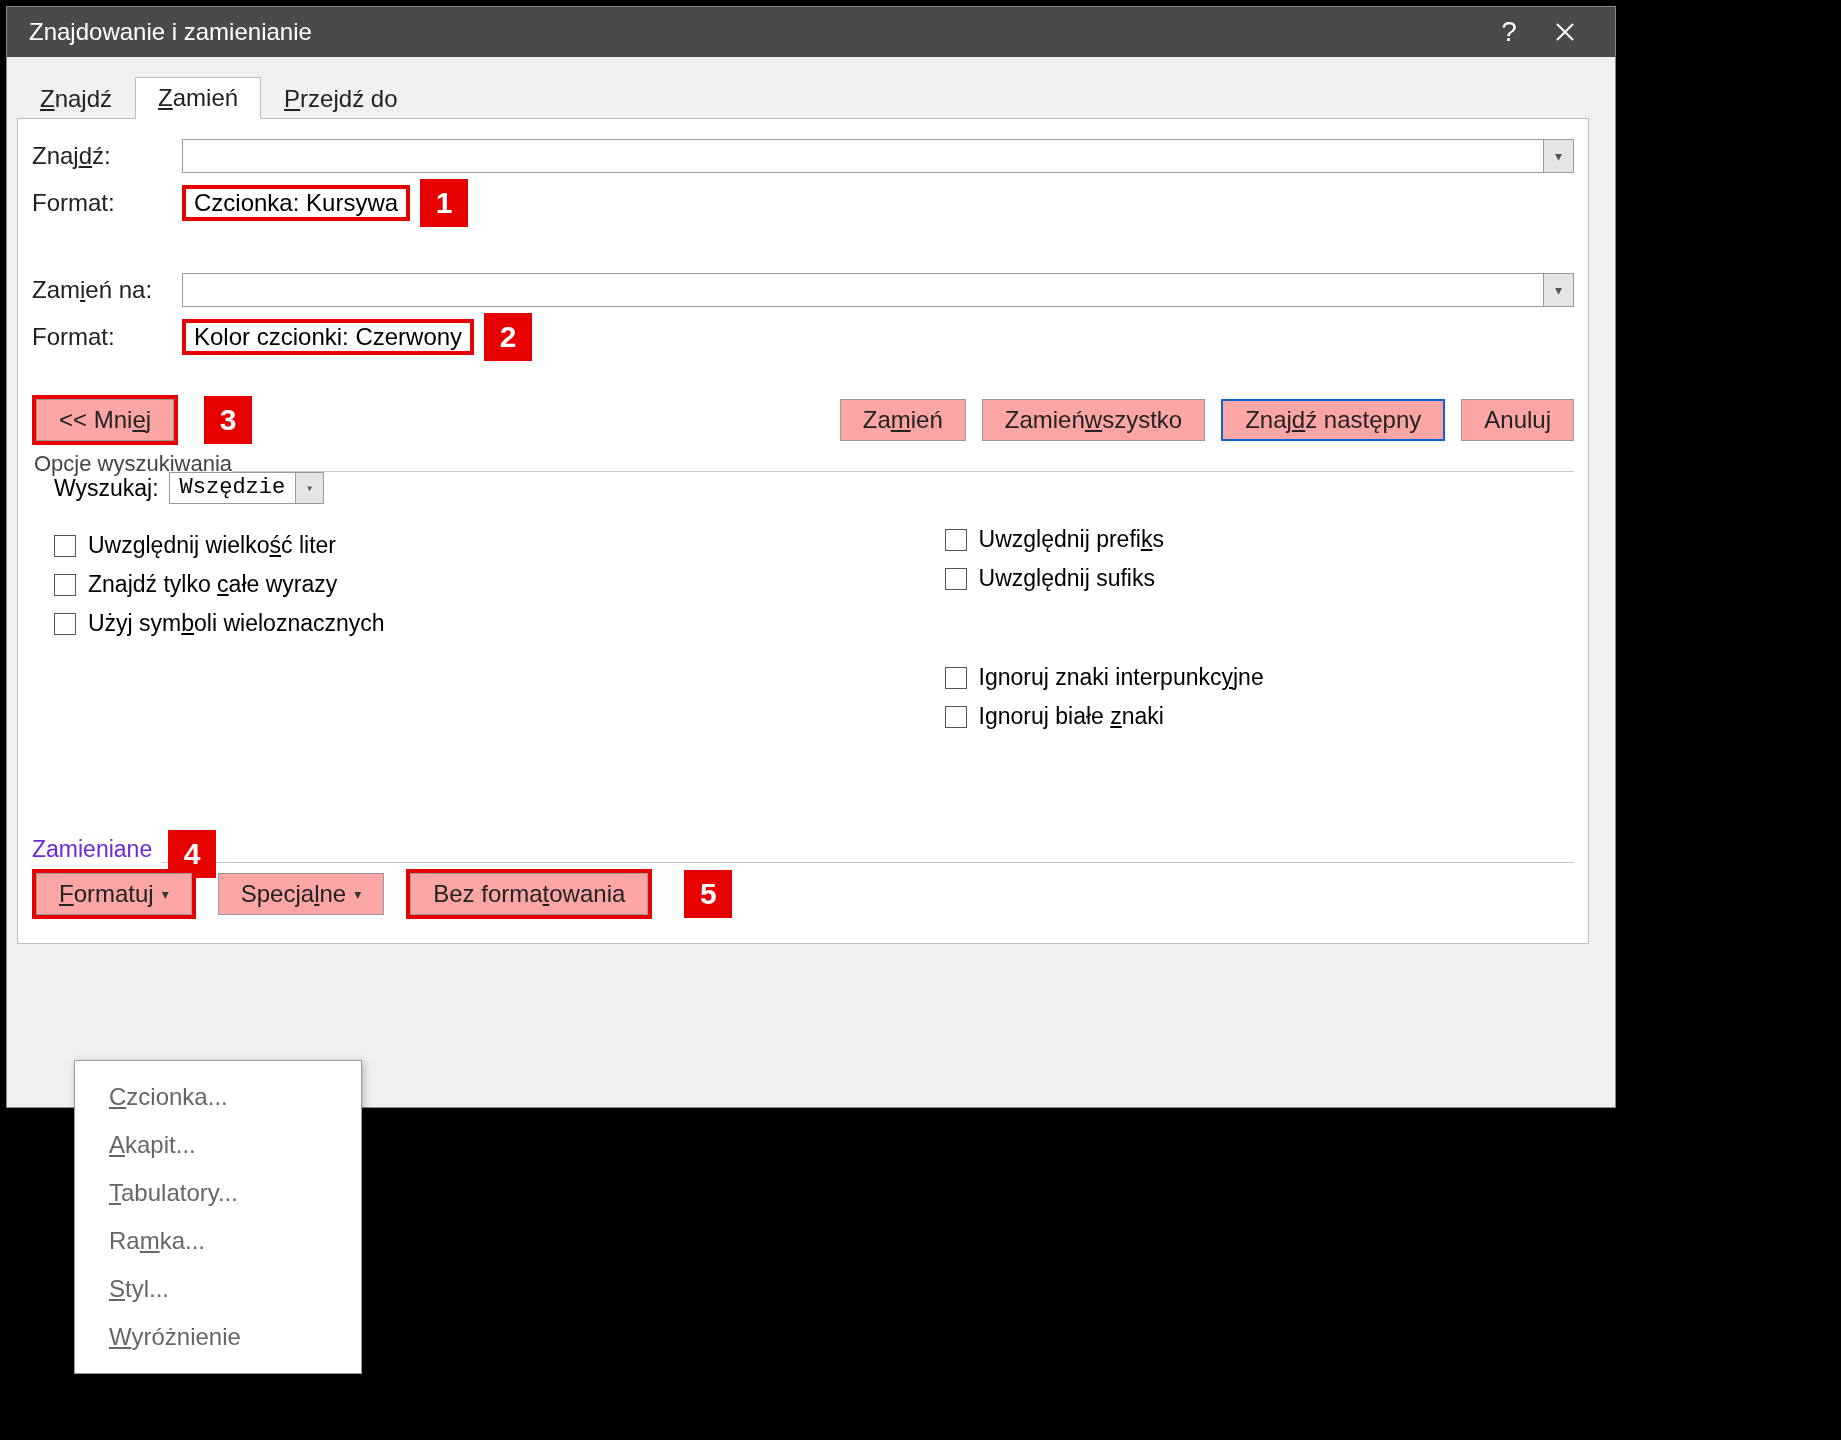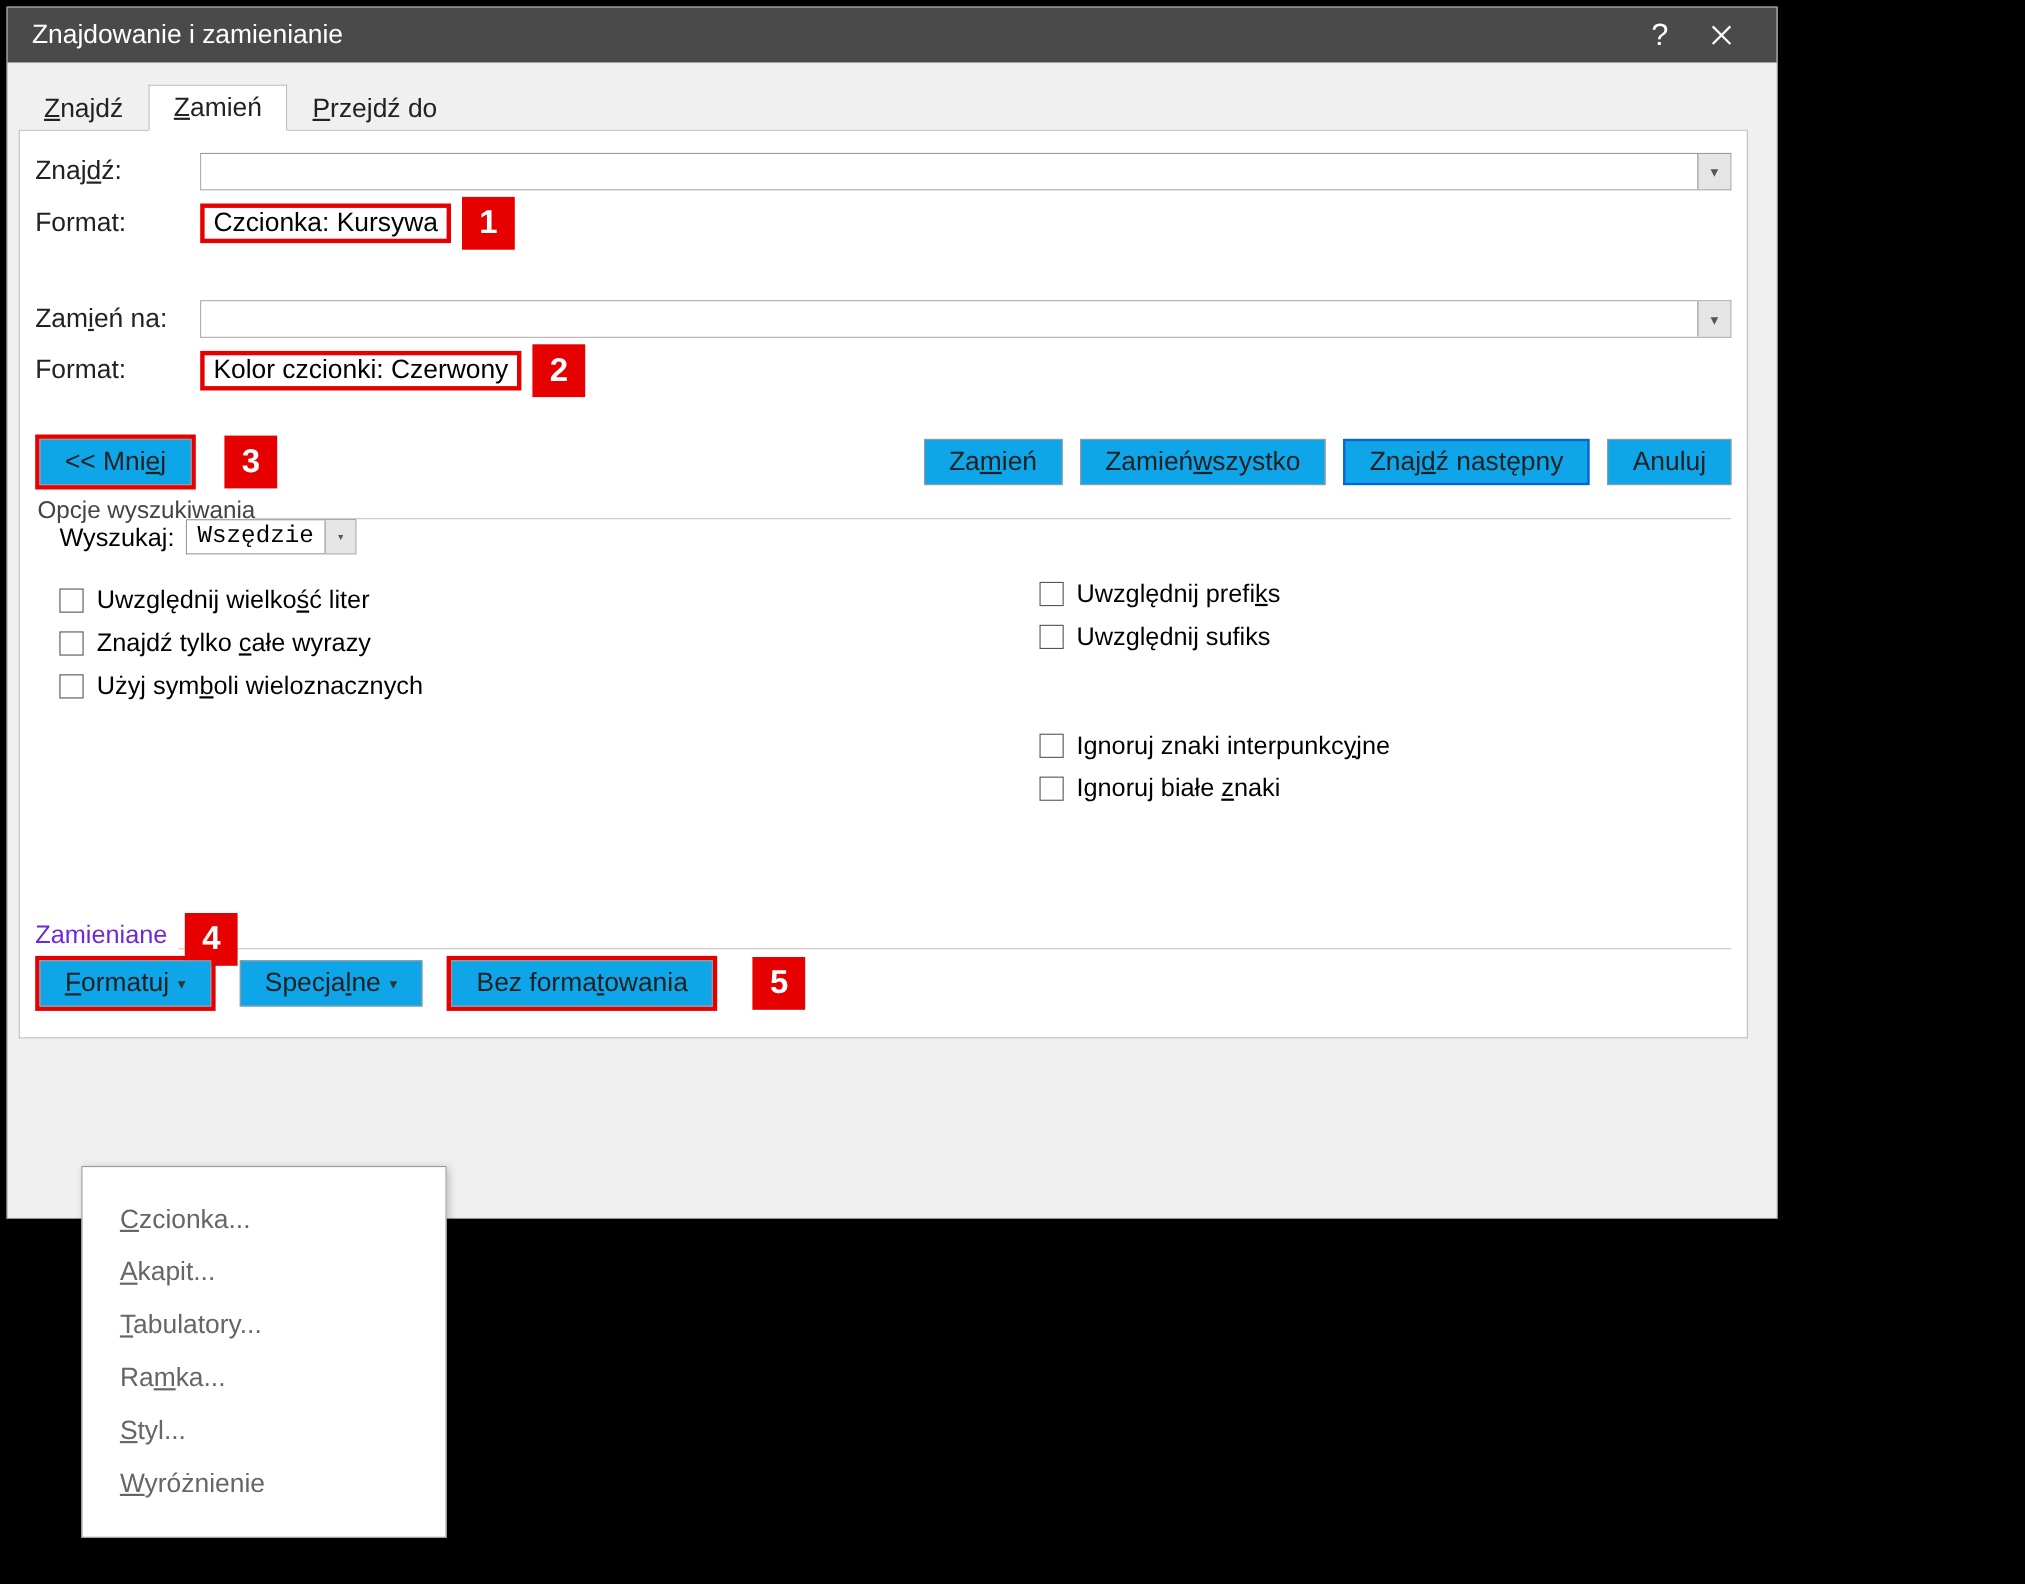--- a/index.html
+++ b/index.html
@@ -137,7 +137,7 @@
     gap: 16px;
   }
   .pushbtn {
-    background: #0ea5e9;
+    background: #fca5a5;
     border: 1px solid #9a9a9a;
     padding: 6px 22px;
     font-size: 24px;

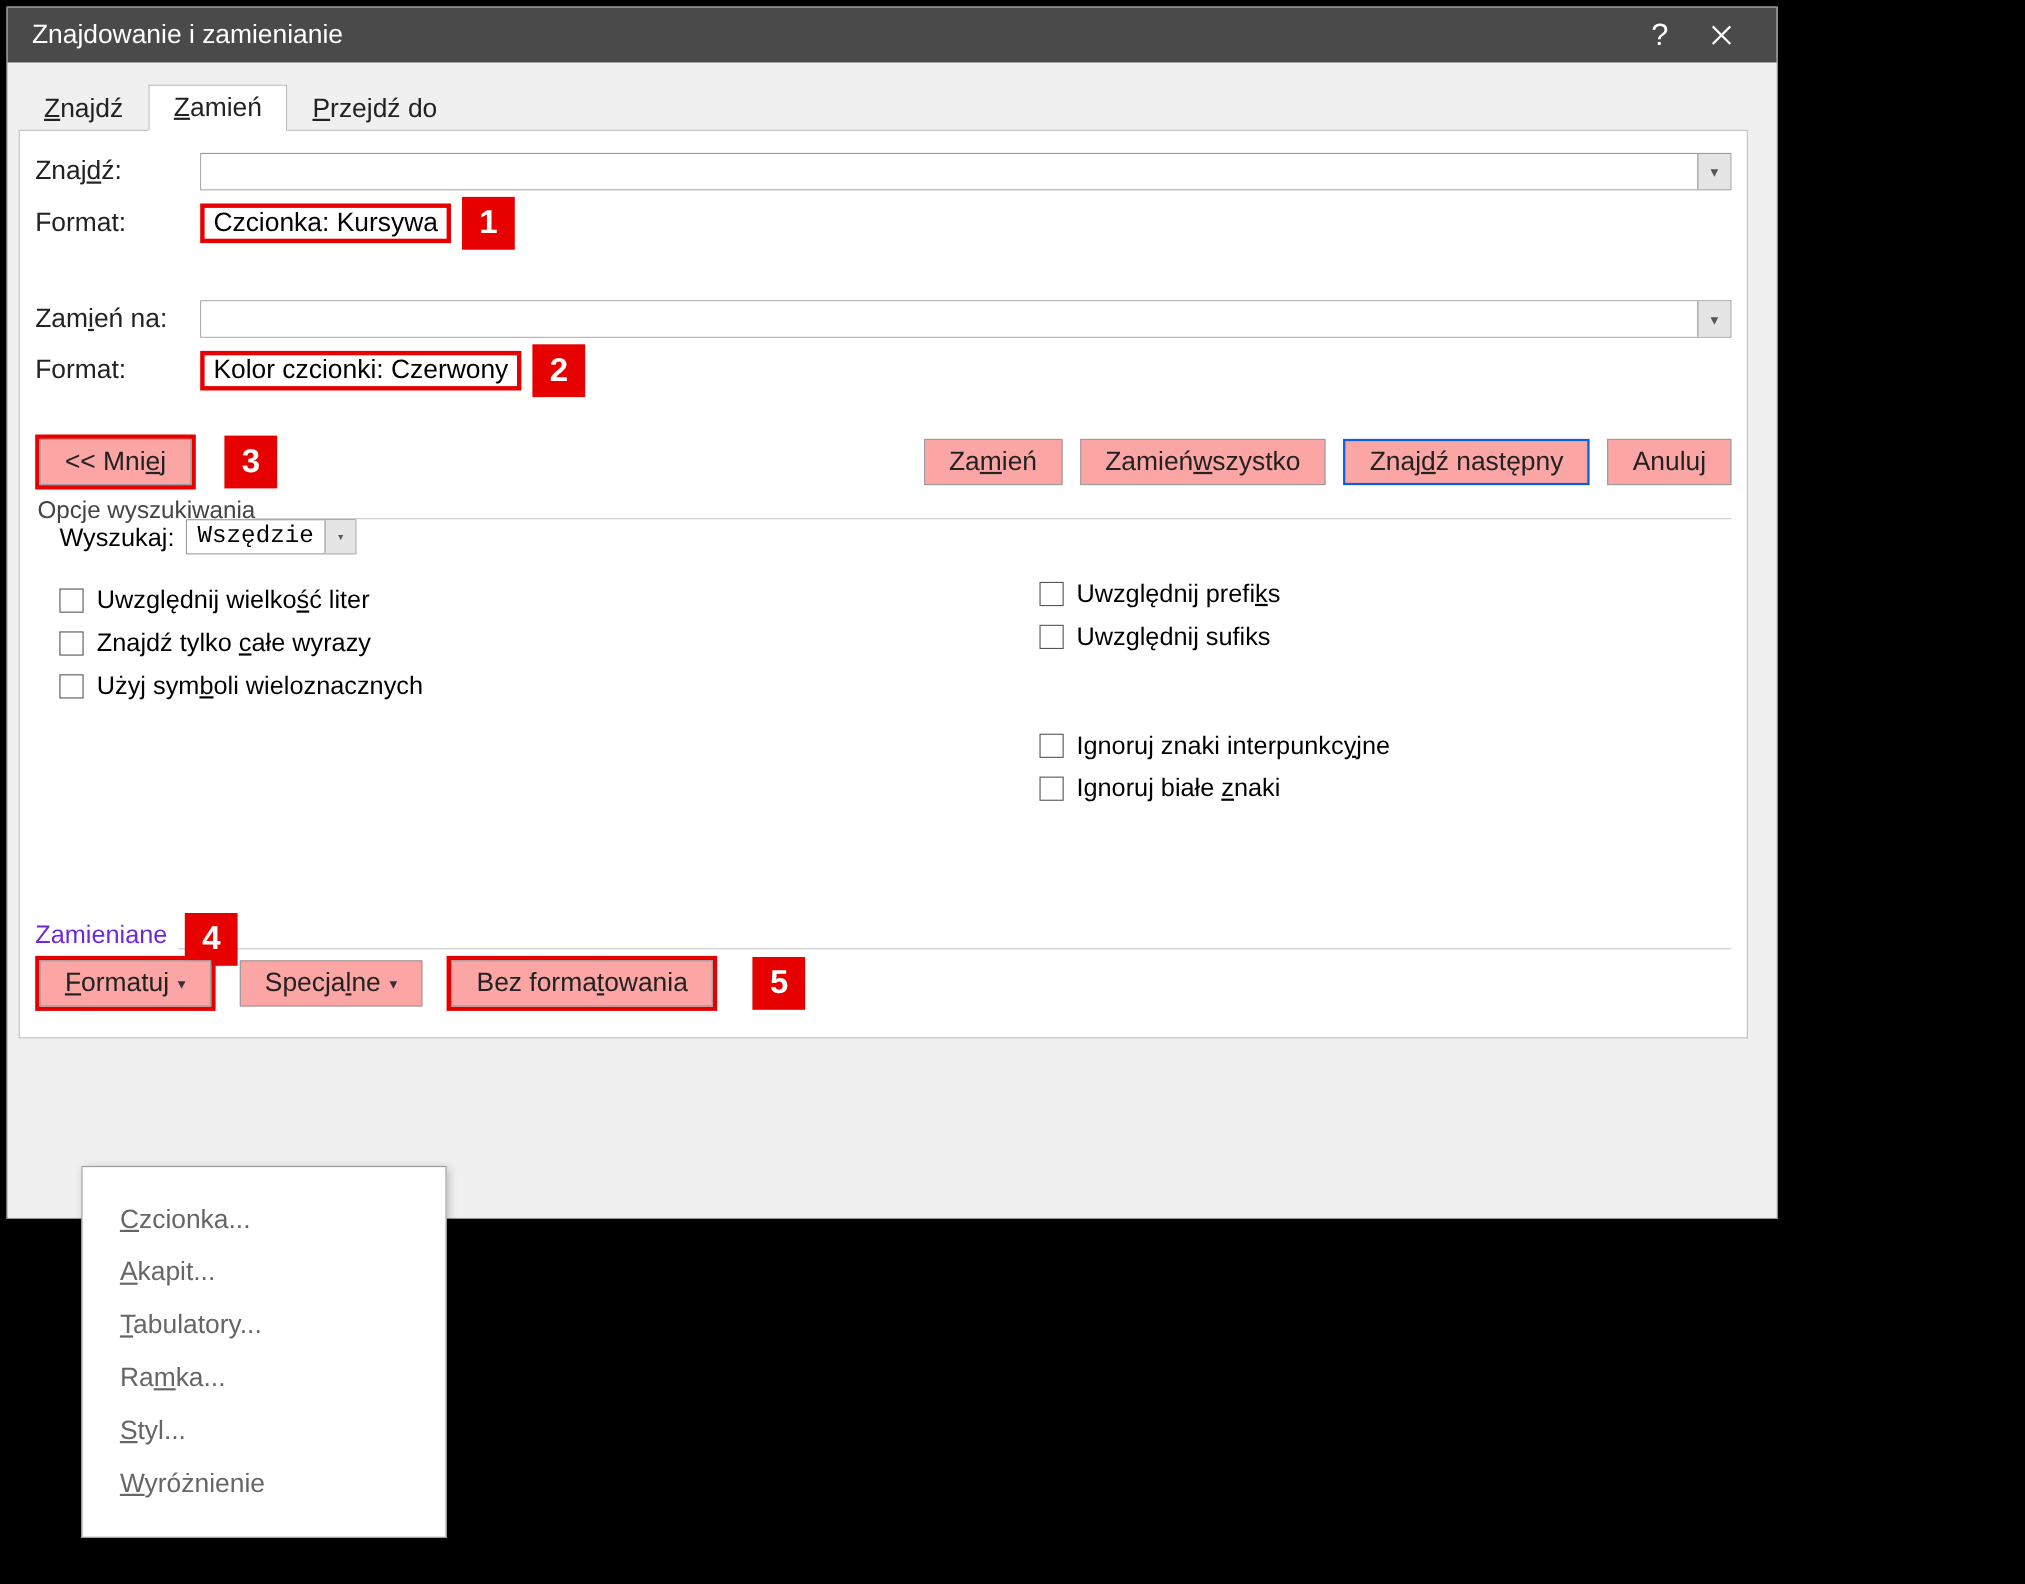--- a/index.html
+++ b/index.html
@@ -225,11 +225,11 @@
     position: absolute;
     left: 74px;
     top: 1060px;
-    width: 332px;
+    width: 288px;
     background: #fff;
     border: 1px solid #999;
     box-shadow: 2px 2px 8px rgba(0,0,0,.25);
-    padding: 24px 0;
+    padding: 12px 0;
     z-index: 10;
   }
   .dropdown-menu .item {

